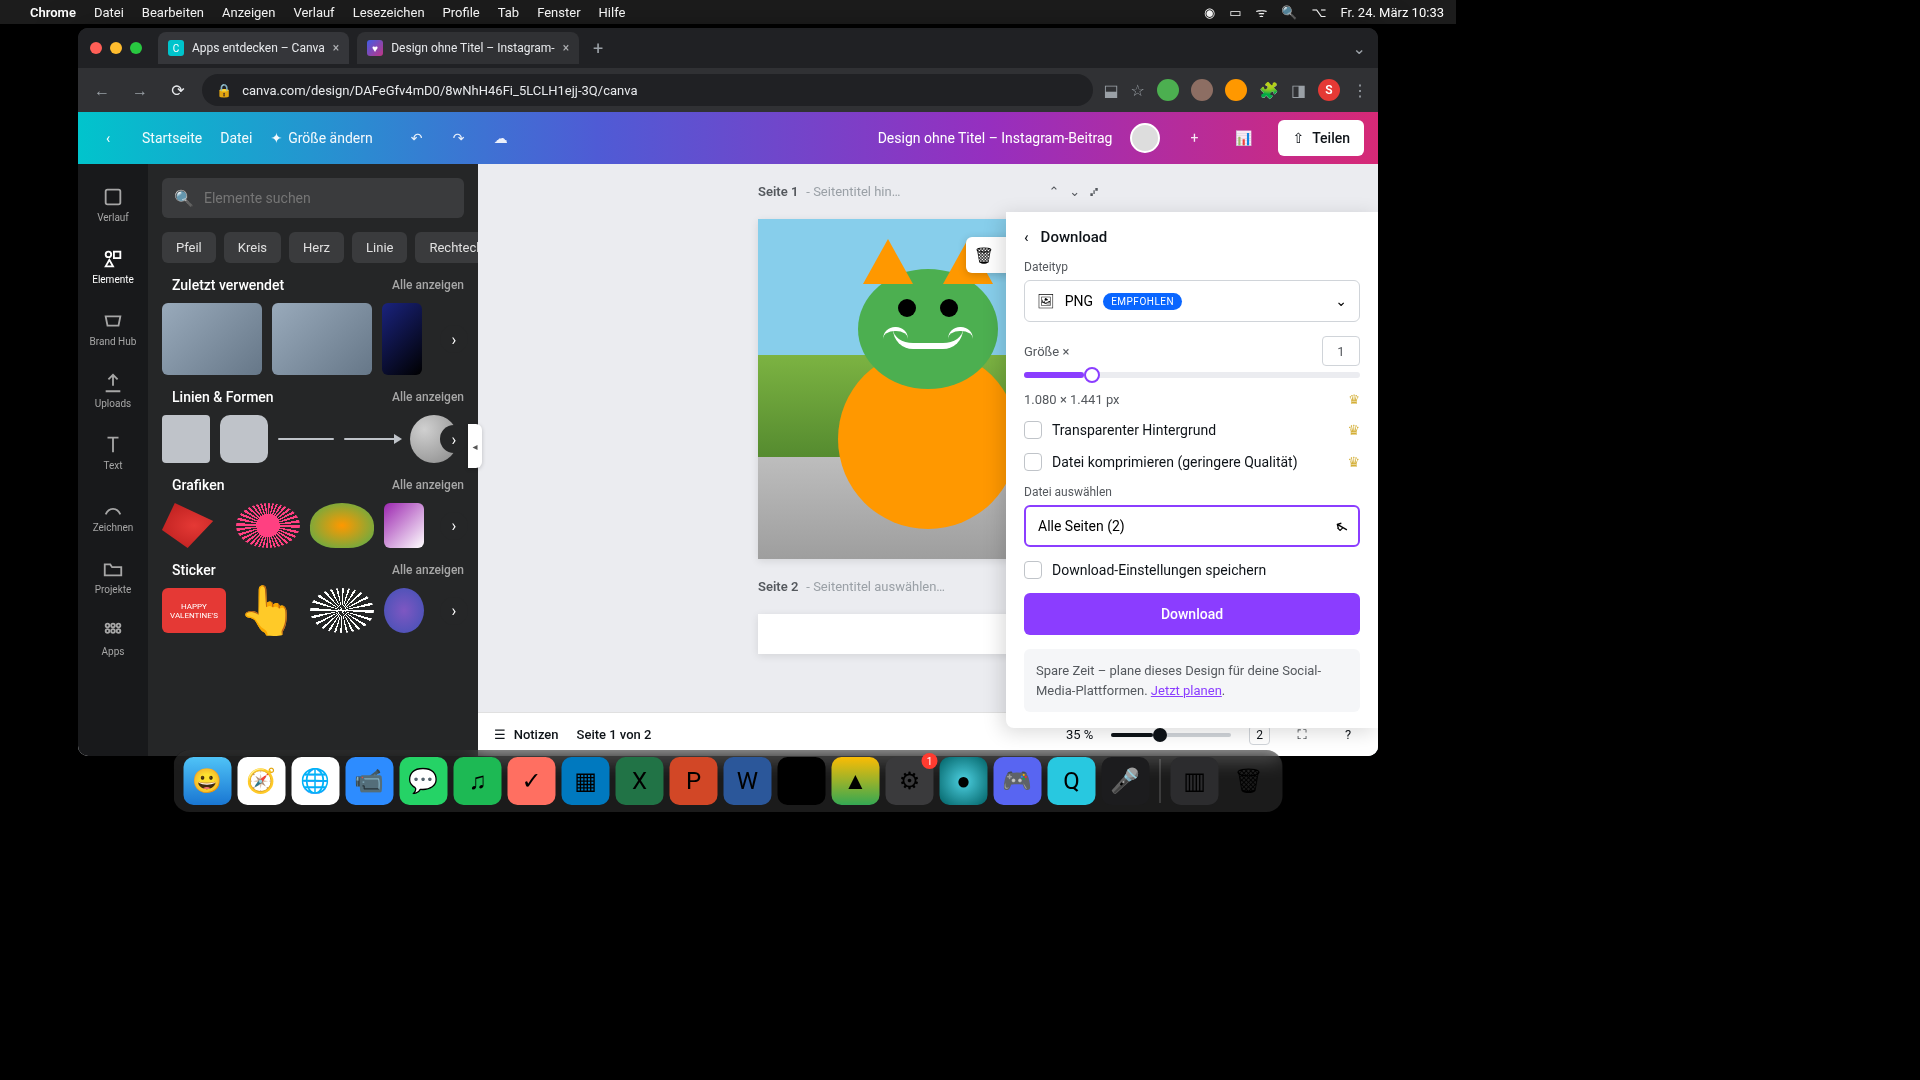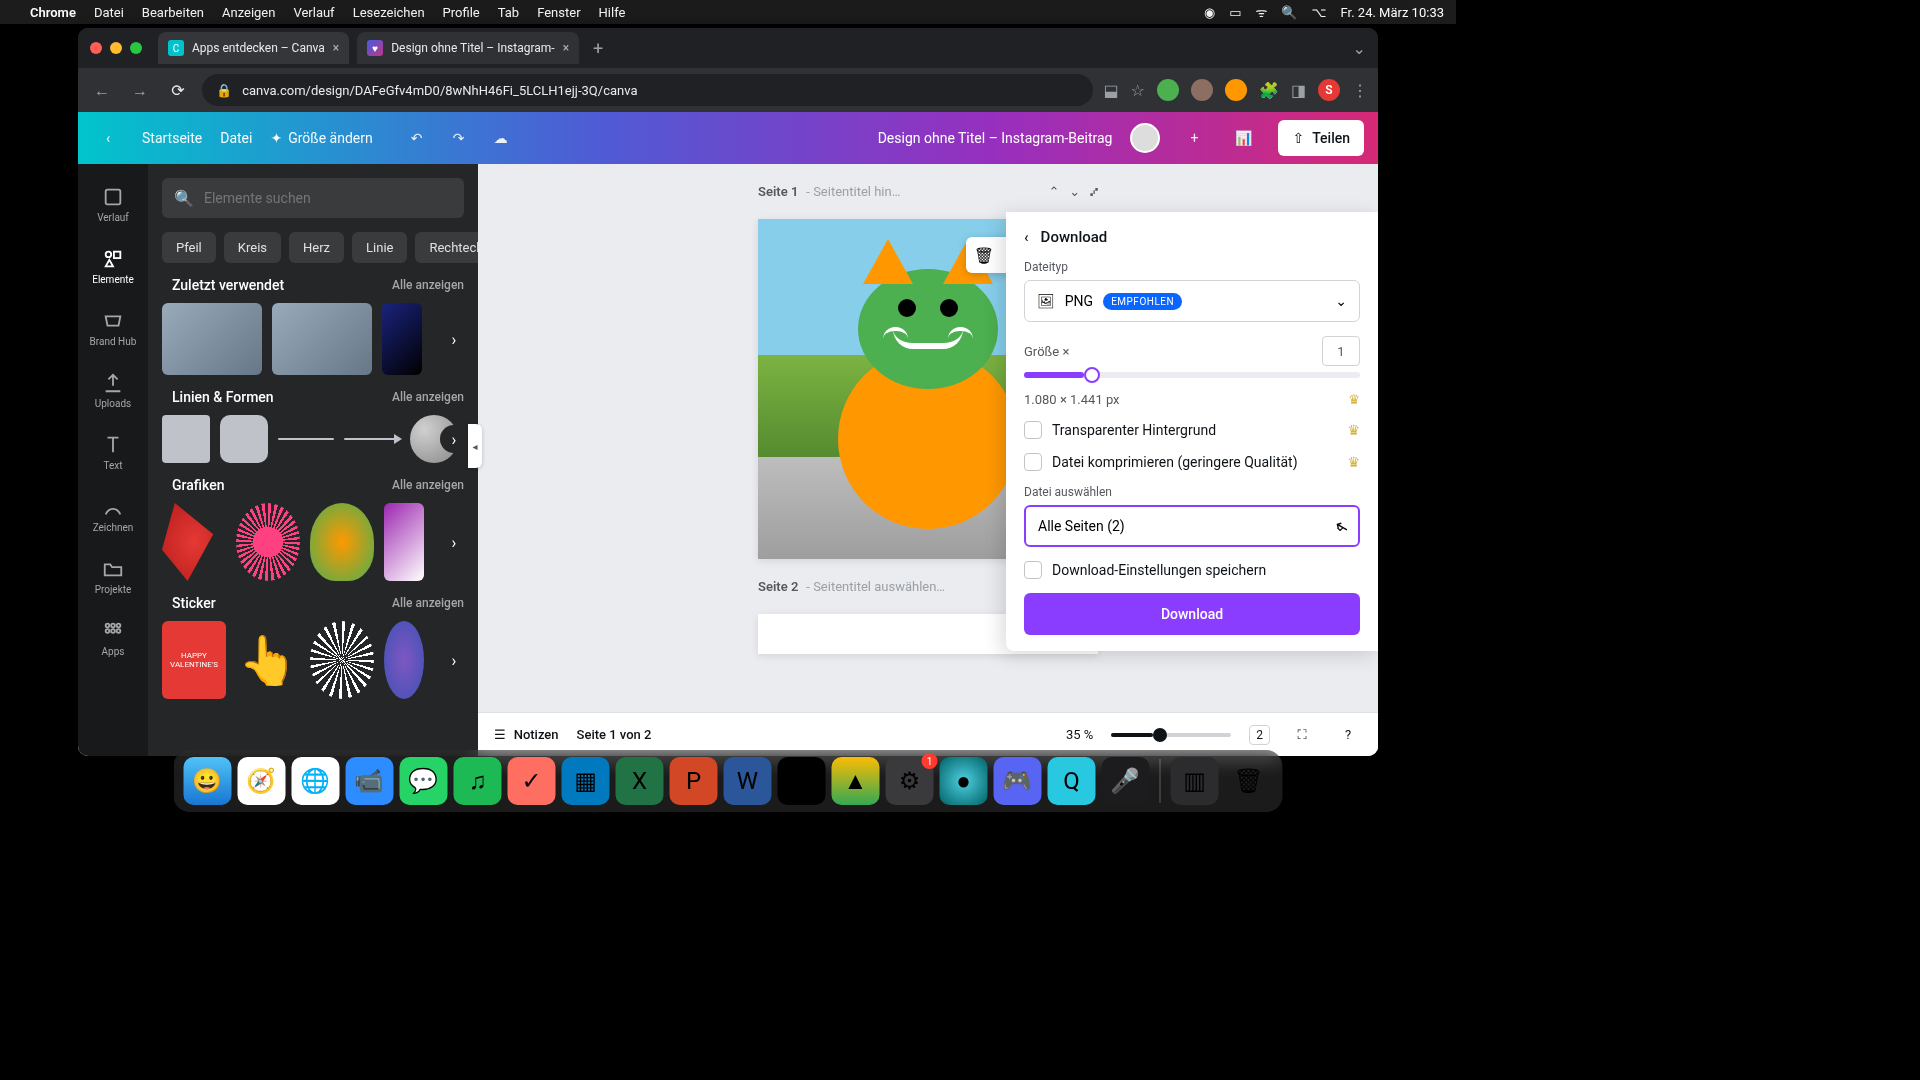--- a/index.html
+++ b/index.html
@@ -67,7 +67,7 @@
 .thumb.line { width: 56px; height: 2px; background: #bfc3c9; position: relative; }
 .thumb.arrow::after { content:""; position:absolute; right:-2px; top:-4px; border-left:8px solid #bfc3c9; border-top:5px solid transparent; border-bottom:5px solid transparent; }
 .thumb.circle { width: 48px; height: 48px; border-radius: 50%; background: radial-gradient(circle at 30% 30%, #d0d0d0, #888); }
-.thumb.gfx { width: 64px; height: 78px; }
+.thumb.gfx { width: 64px; height: 45px; }
 .row-next { position: absolute; right: -4px; top: 50%; transform: translateY(-50%); color: #fff; background: #252627; width: 28px; height: 28px; border-radius: 50%; display: flex; align-items: center; justify-content: center; cursor: pointer; }
 
 

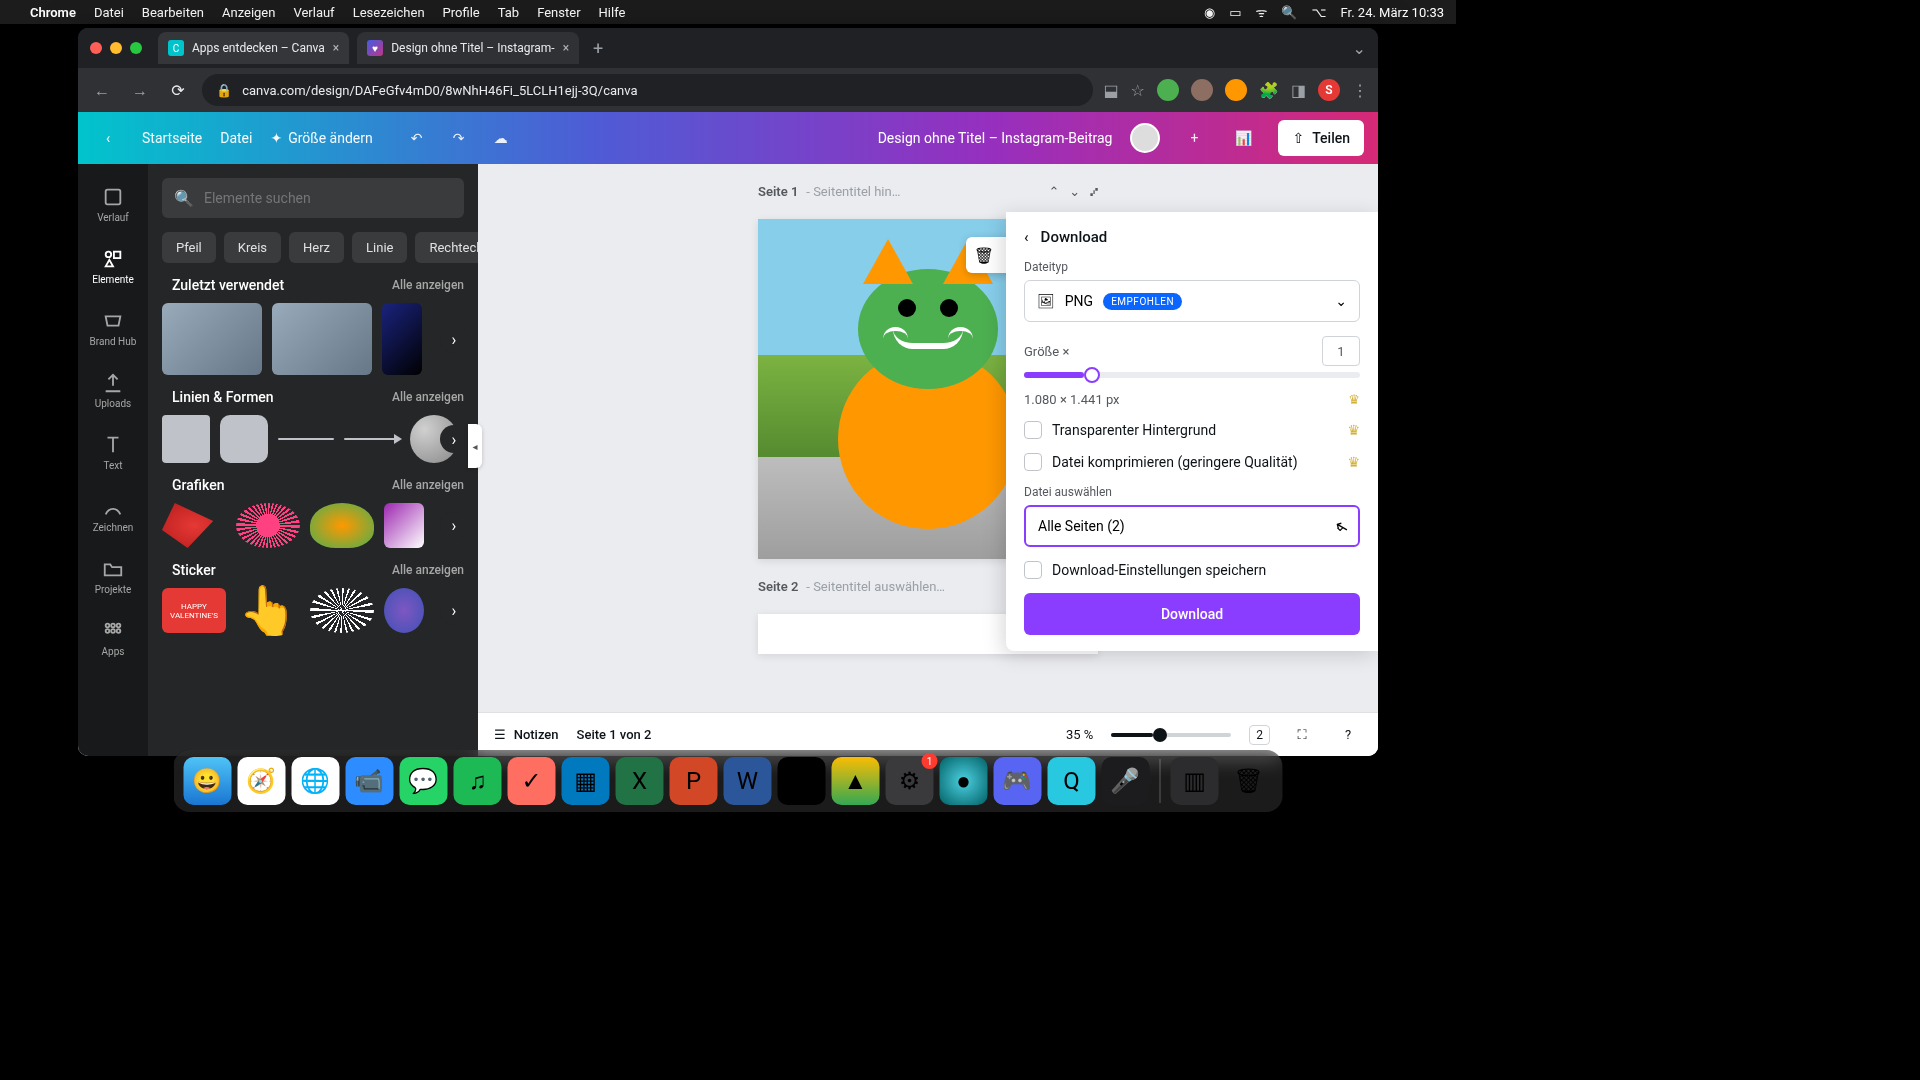--- a/index.html
+++ b/index.html
@@ -449,6 +449,9 @@
             <span>Download-Einstellungen speichern</span>
           </div>
           <div class="dl-btn">Download</div>
+          <div class="promo">
+            <span>Spare Zeit – plane dieses Design für deine Social-Media-Plattformen. </span><a>Jetzt planen</a>.
+          </div>
           <span class="cursor-fake">↖</span>
         </div>
 

